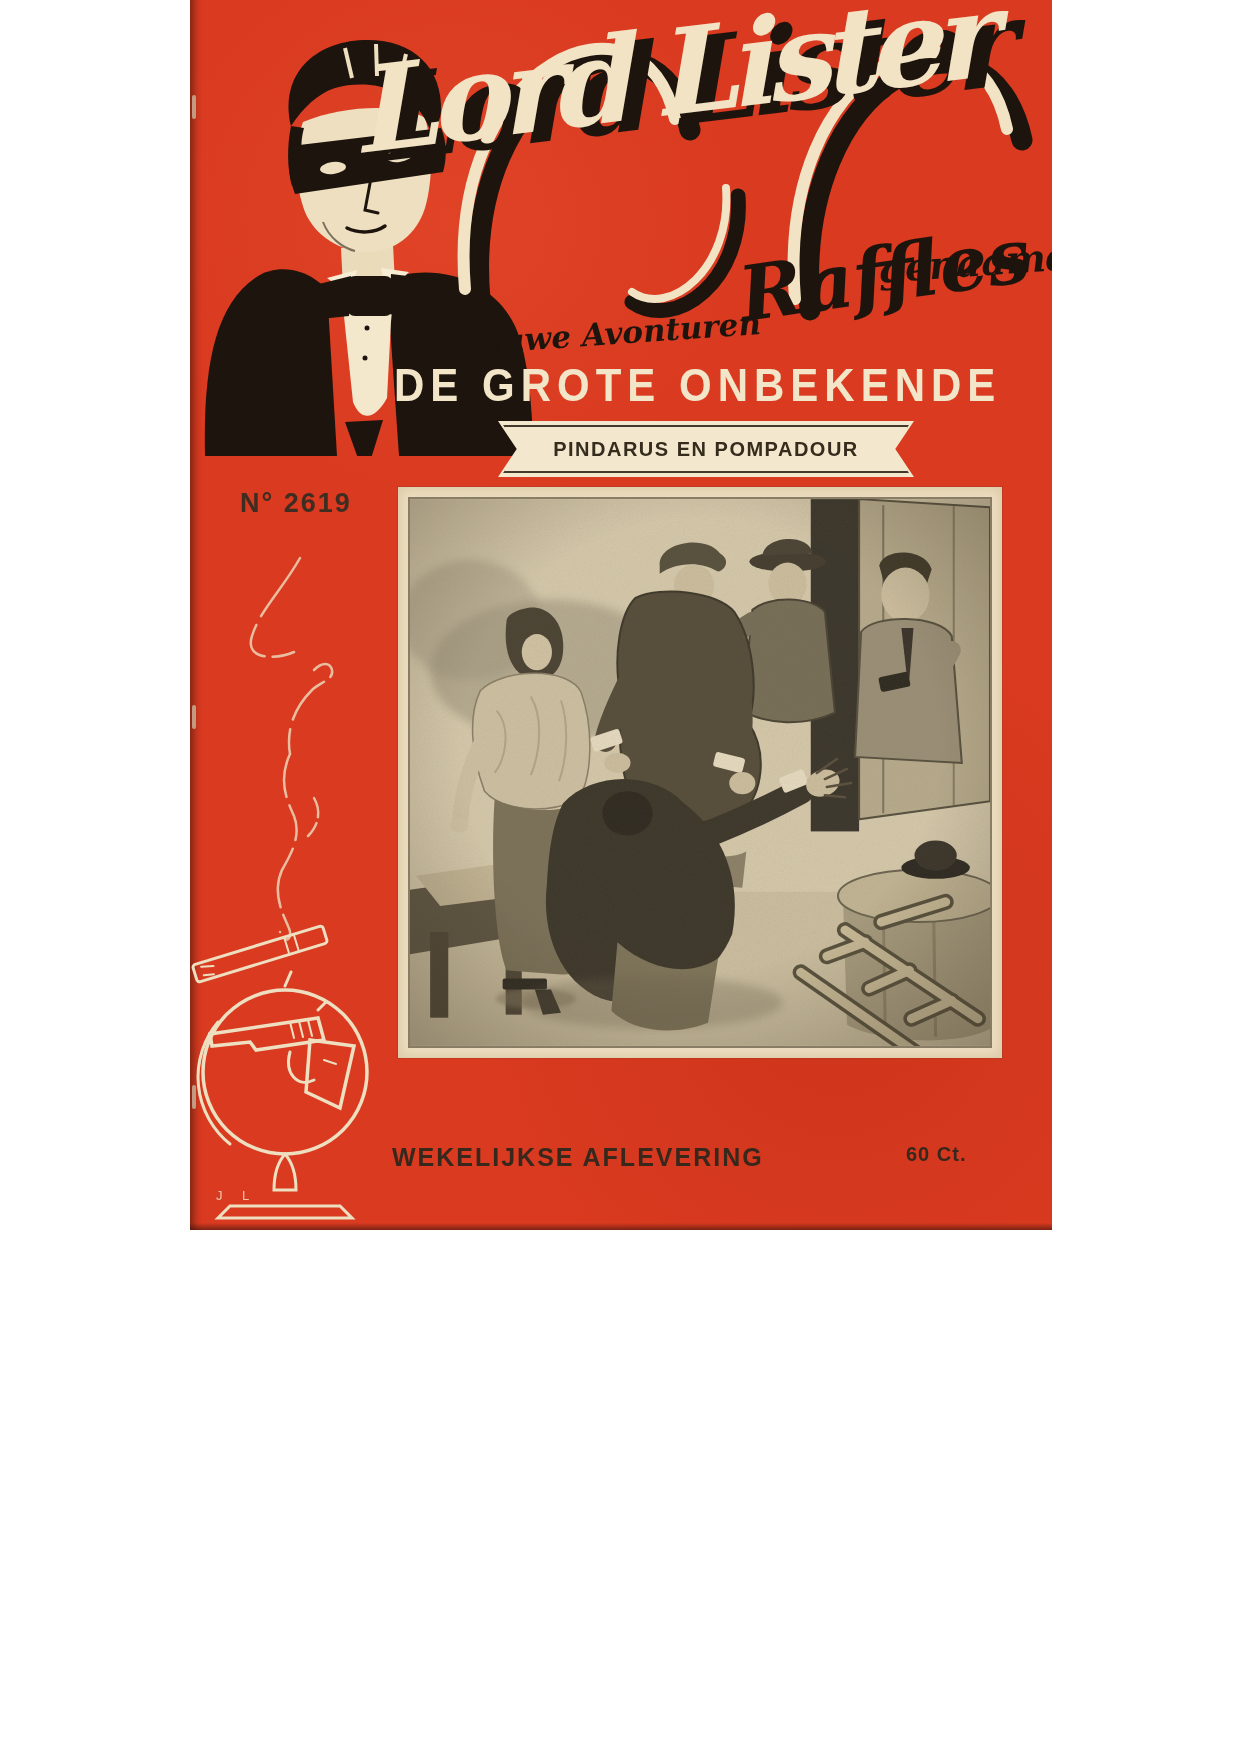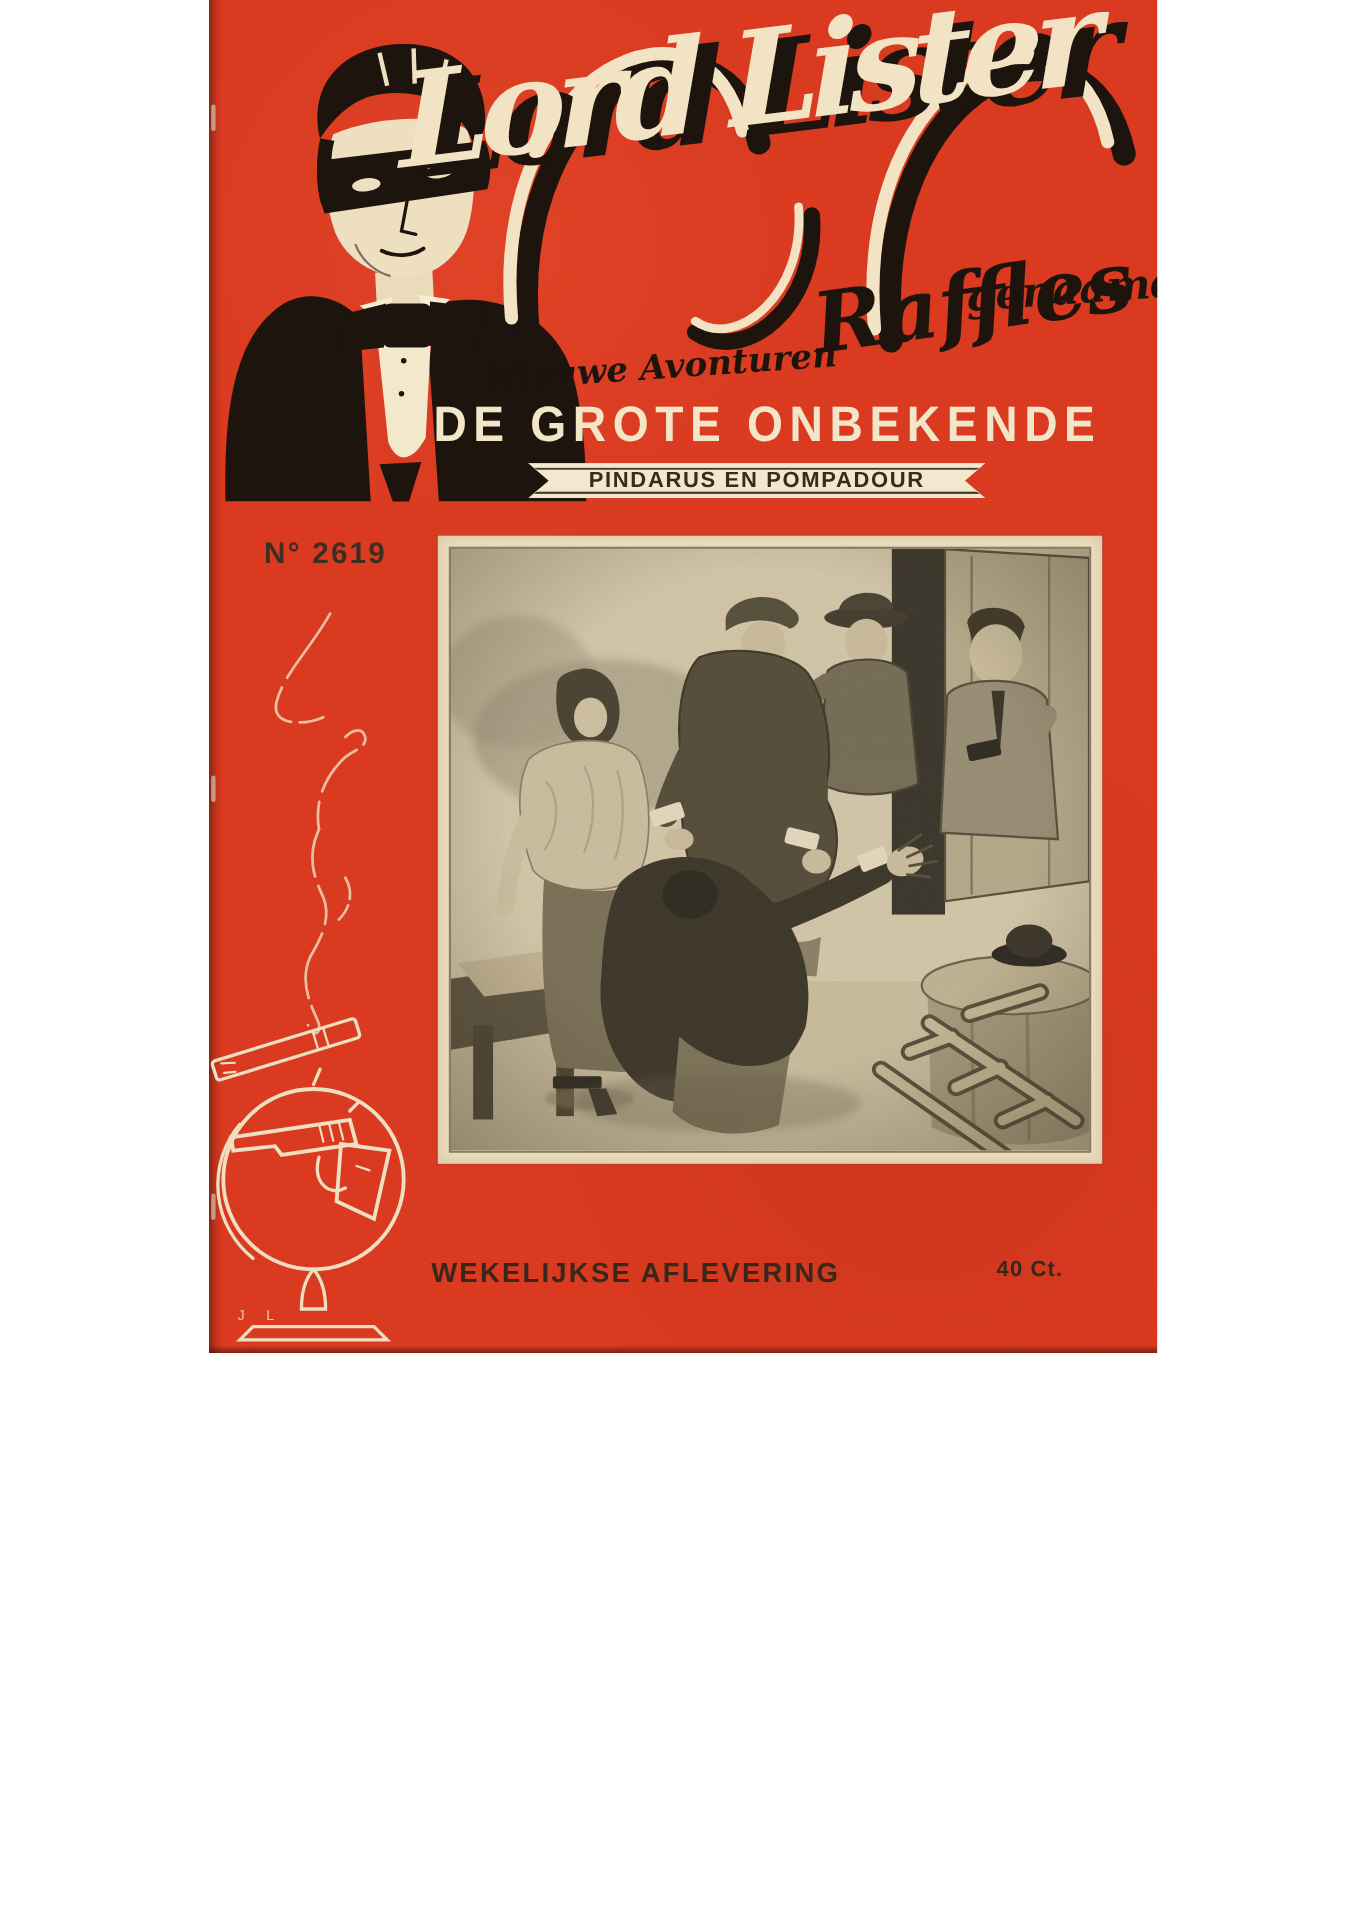--- a/index.html
+++ b/index.html
@@ -39,7 +39,7 @@
       letter-spacing:6px;color:#f2e5c8;transform:scaleY(1.08);transform-origin:top left;
       white-space:nowrap;}
 
-  .banner{position:absolute;left:290px;top:421px;width:416px;height:32px;background:#f3e8cd;
+  .banner{position:absolute;left:308px;top:421px;width:416px;height:56px;background:#f3e8cd;
       clip-path:polygon(0 0,100% 0,95.5% 50%,100% 100%,0 100%,4.5% 50%);
       display:flex;align-items:center;justify-content:center;text-align:center;}
   .banner-inner{position:absolute;left:5px;top:4px;right:5px;bottom:4px;

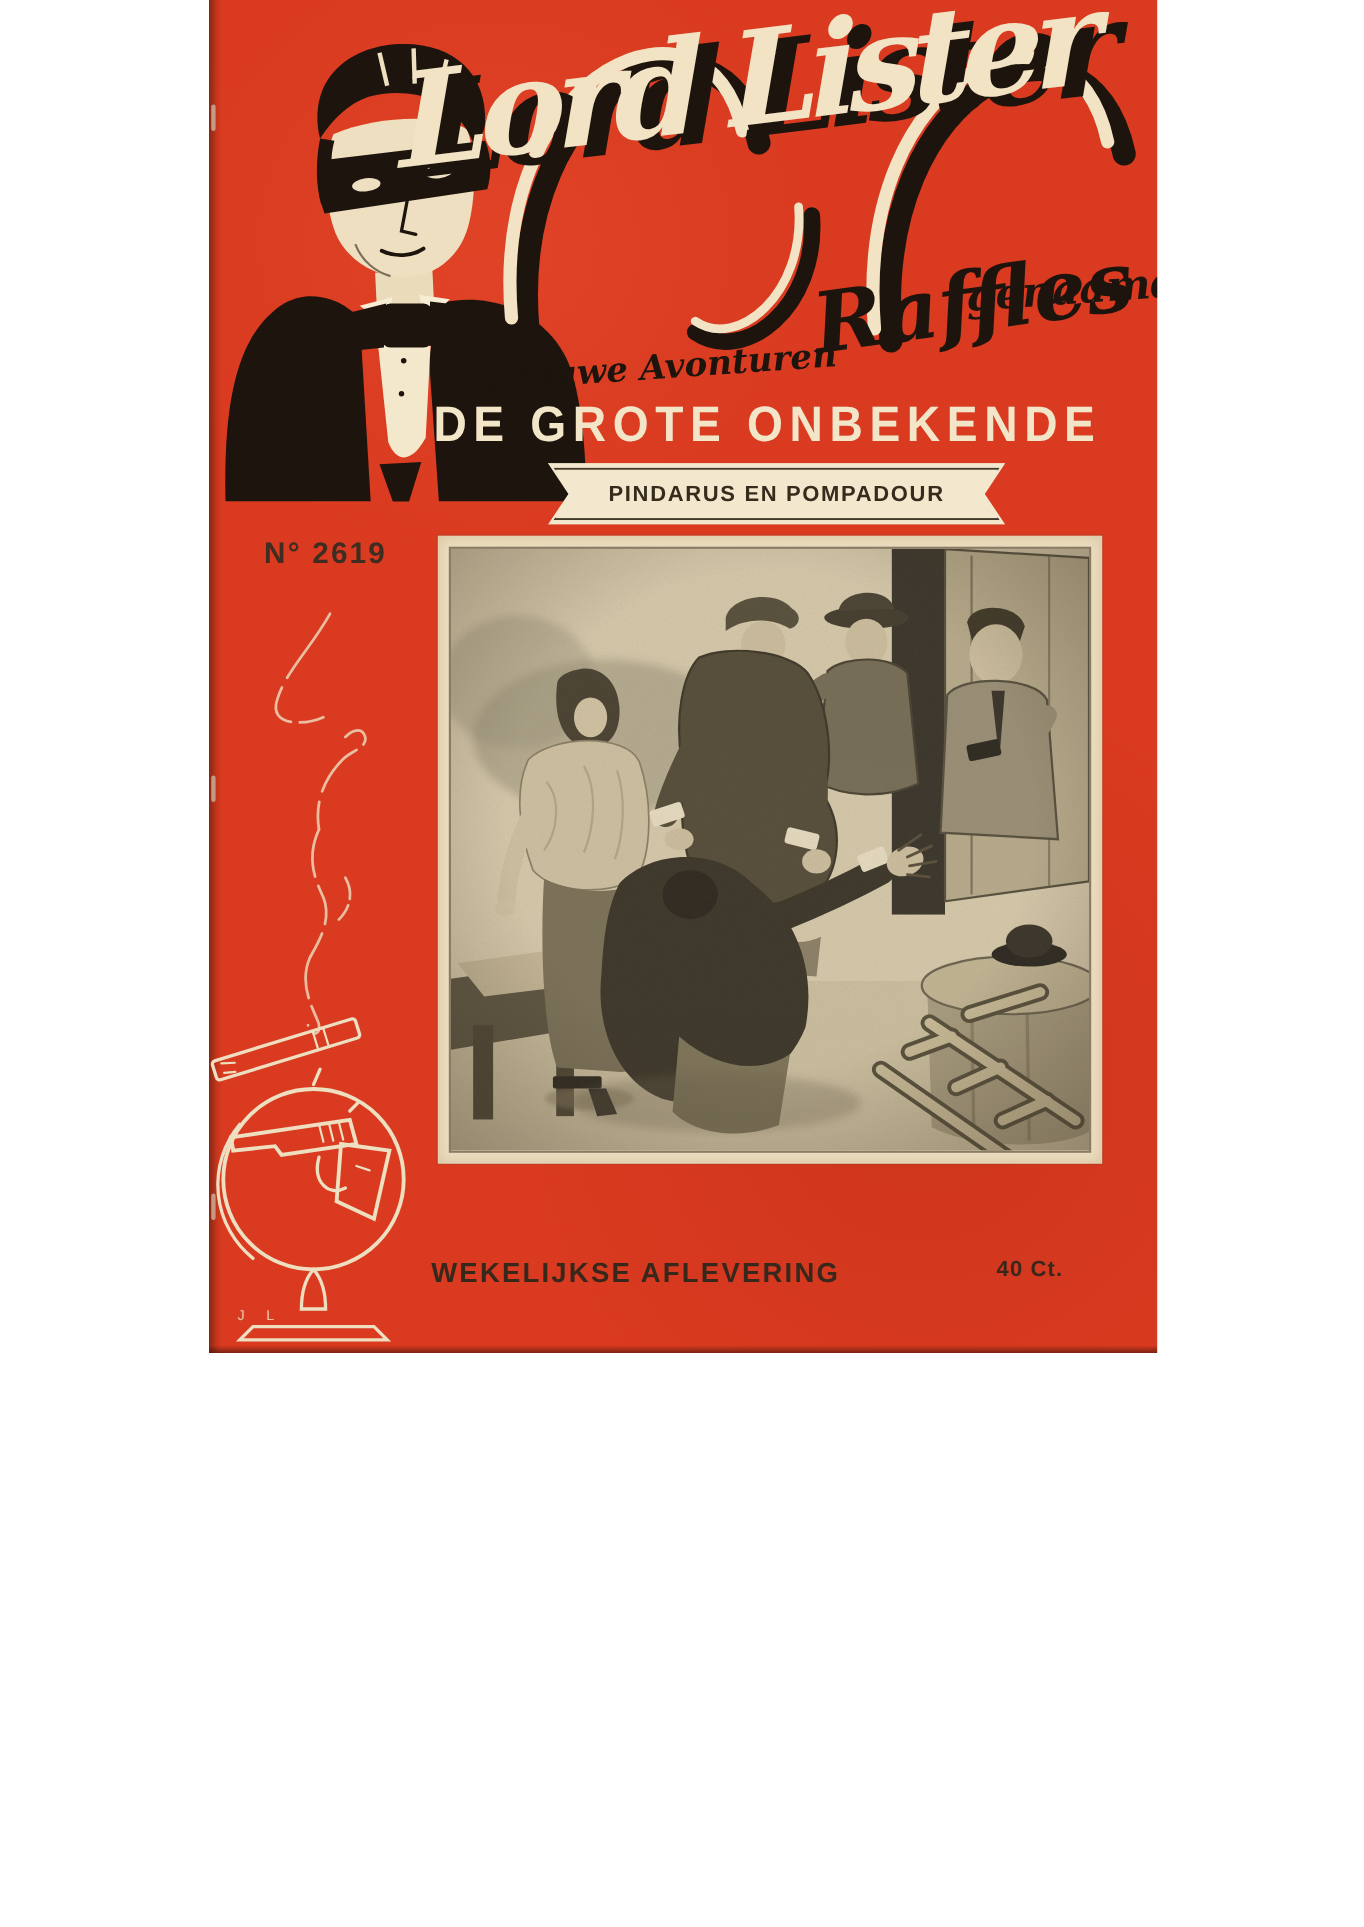--- a/index.html
+++ b/index.html
@@ -293,7 +293,7 @@
     </div>
 
     <div class="footer-left">WEKELIJKSE AFLEVERING</div>
-    <div class="footer-right">40 Ct.</div>
+    <div class="footer-right">60 Ct.</div>
   </div>
 </div>
 

